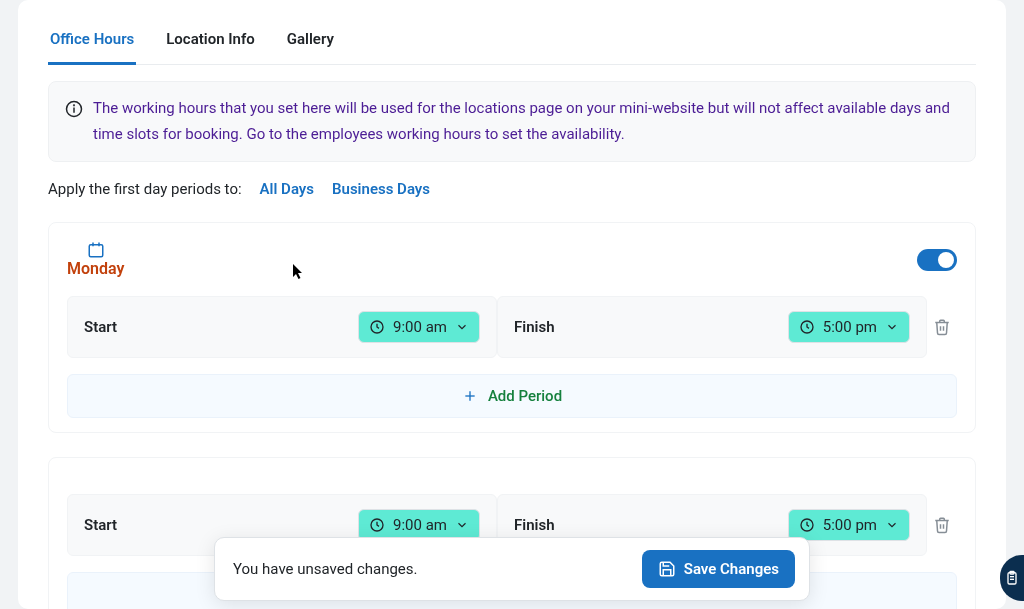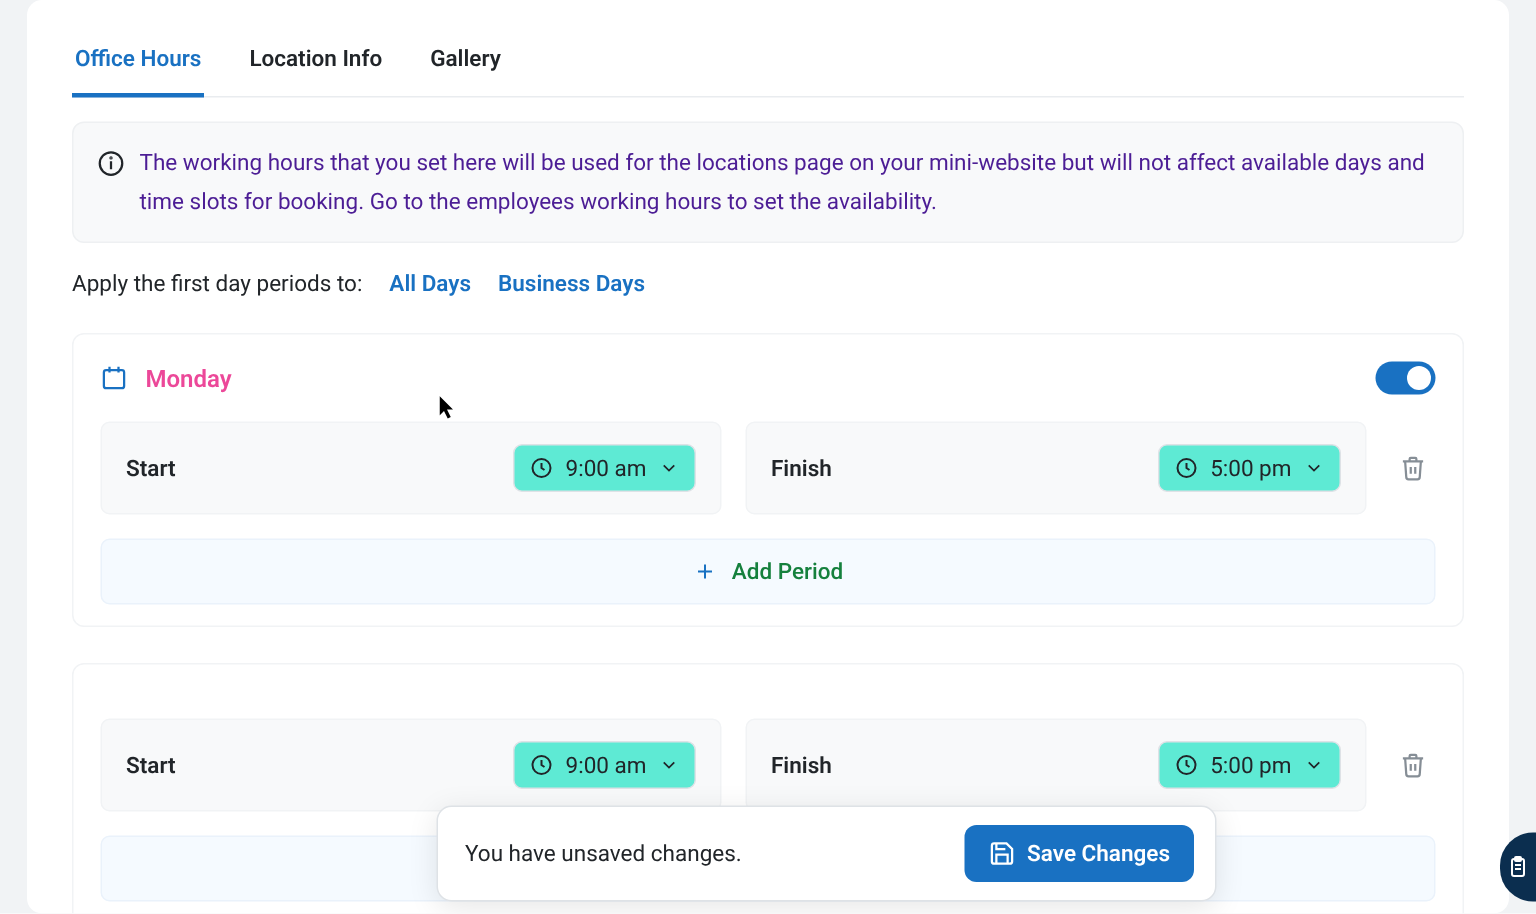--- a/index.html
+++ b/index.html
@@ -85,10 +85,10 @@
     .day-title {
       display: flex;
       align-items: center;
-      gap: 12px;
       font-size: 16px;
       font-weight: 600;
-      color: #ec4899;
+      color: #c2410c;
+      flex-direction: column;
     }
     .toggle {
       width: 40px;

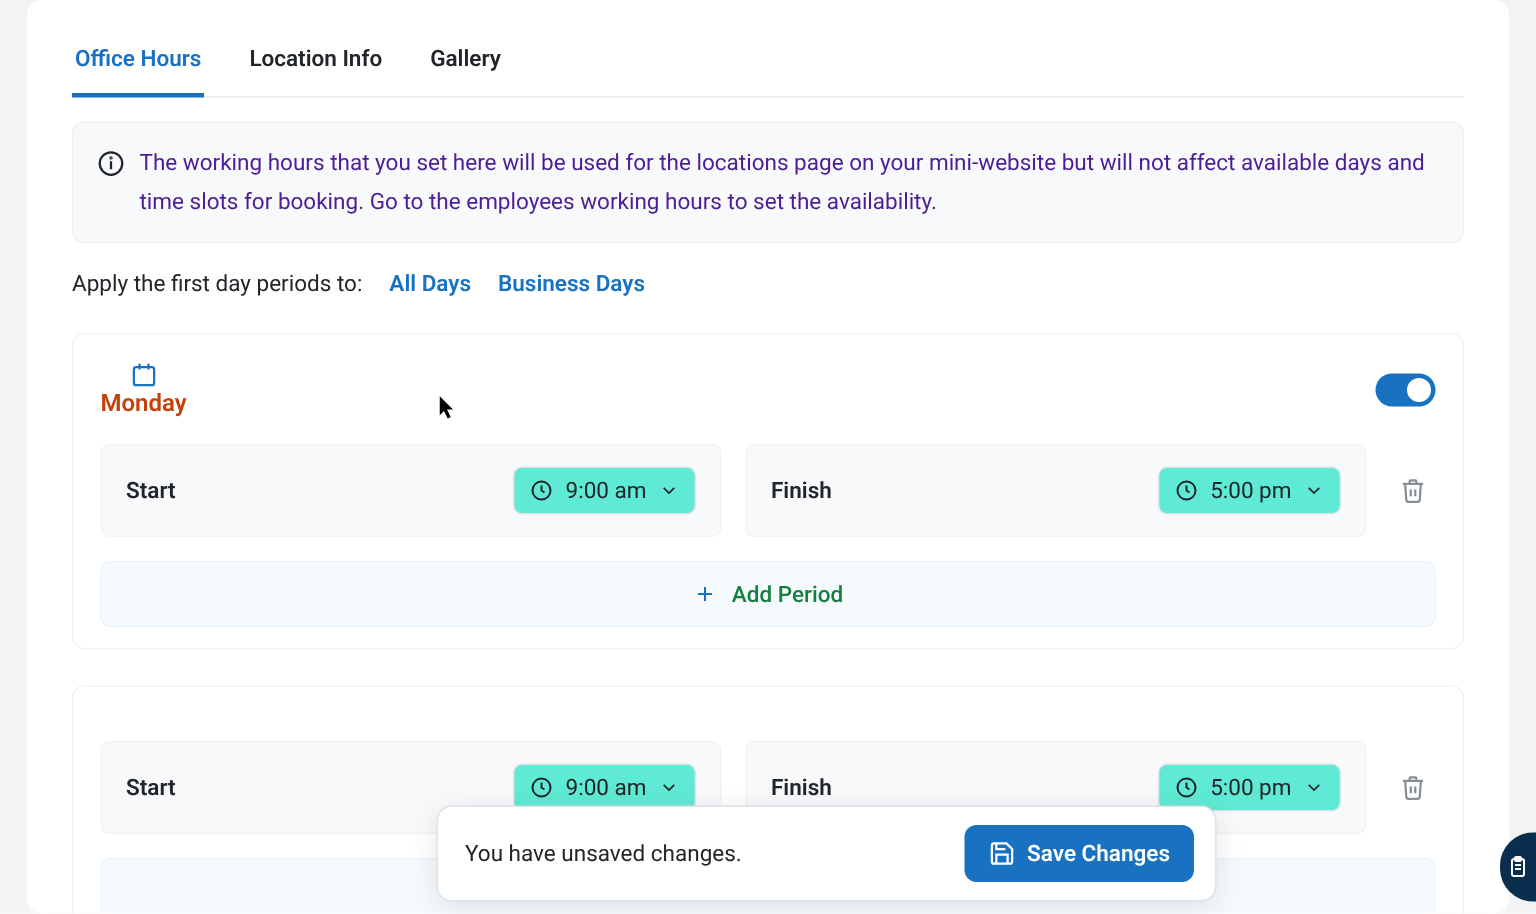--- a/index.html
+++ b/index.html
@@ -110,7 +110,6 @@
     }
     .period-row {
       display: flex;
-      gap: 16px;
       align-items: center;
       margin-top: 18px;
     }

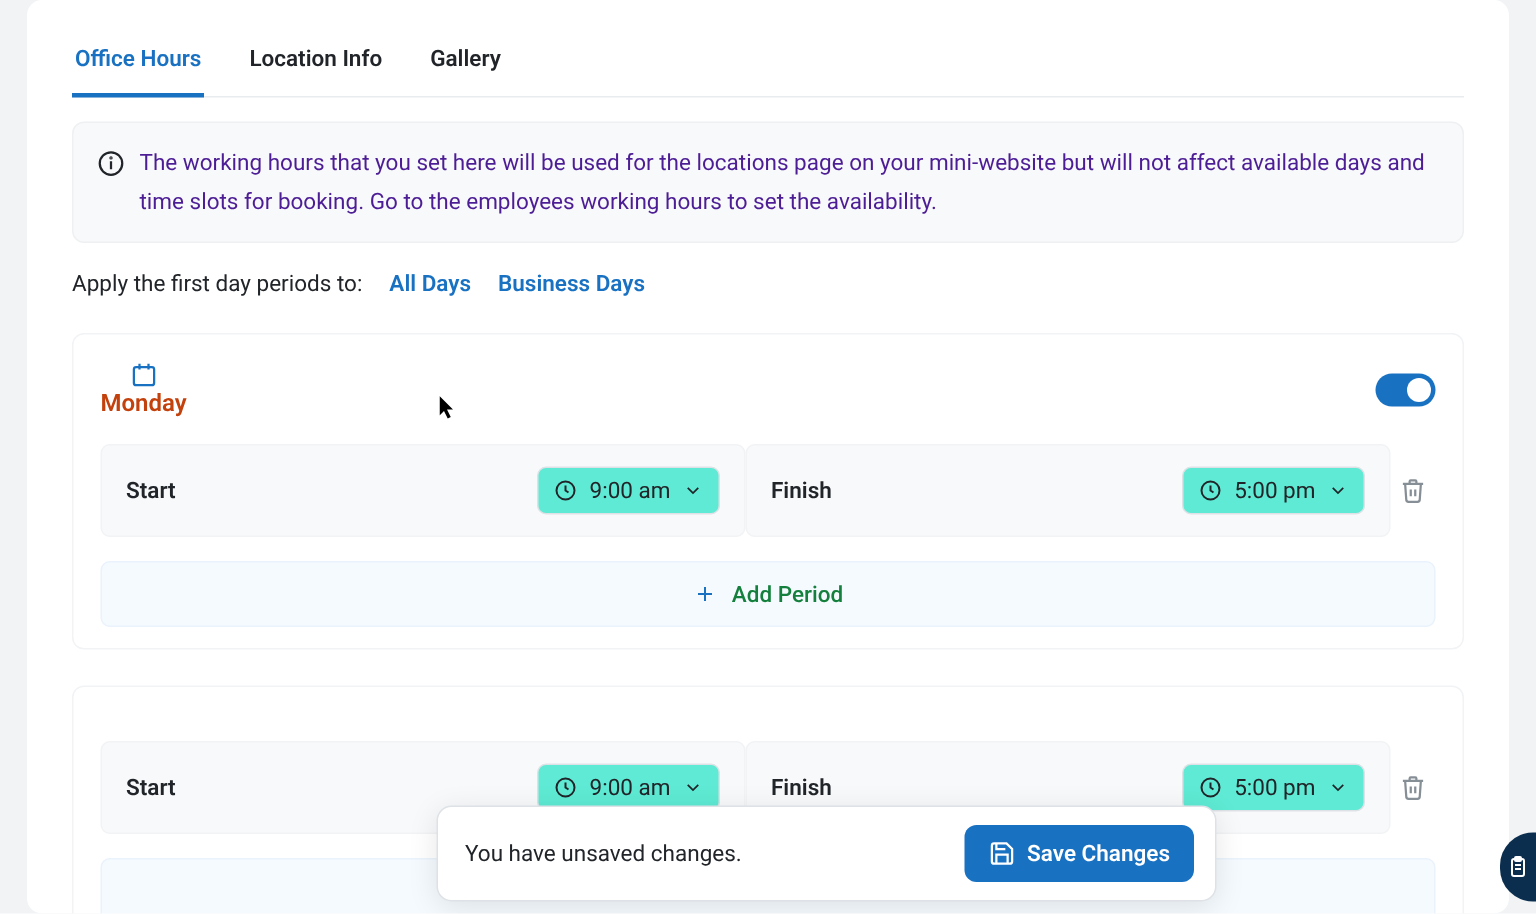--- a/index.html
+++ b/index.html
@@ -172,7 +172,7 @@
       bottom: 8px;
       left: 50%;
       transform: translateX(-50%);
-      width: 520px;
+      width: 596px;
       background: #fff;
       border: 1px solid #dee2e6;
       border-radius: 10px;
@@ -184,7 +184,6 @@
       font-size: 15px;
       color: #212529;
       z-index: 10;
-      margin-left: 39px;
     }
     .save-btn {
       display: inline-flex;

